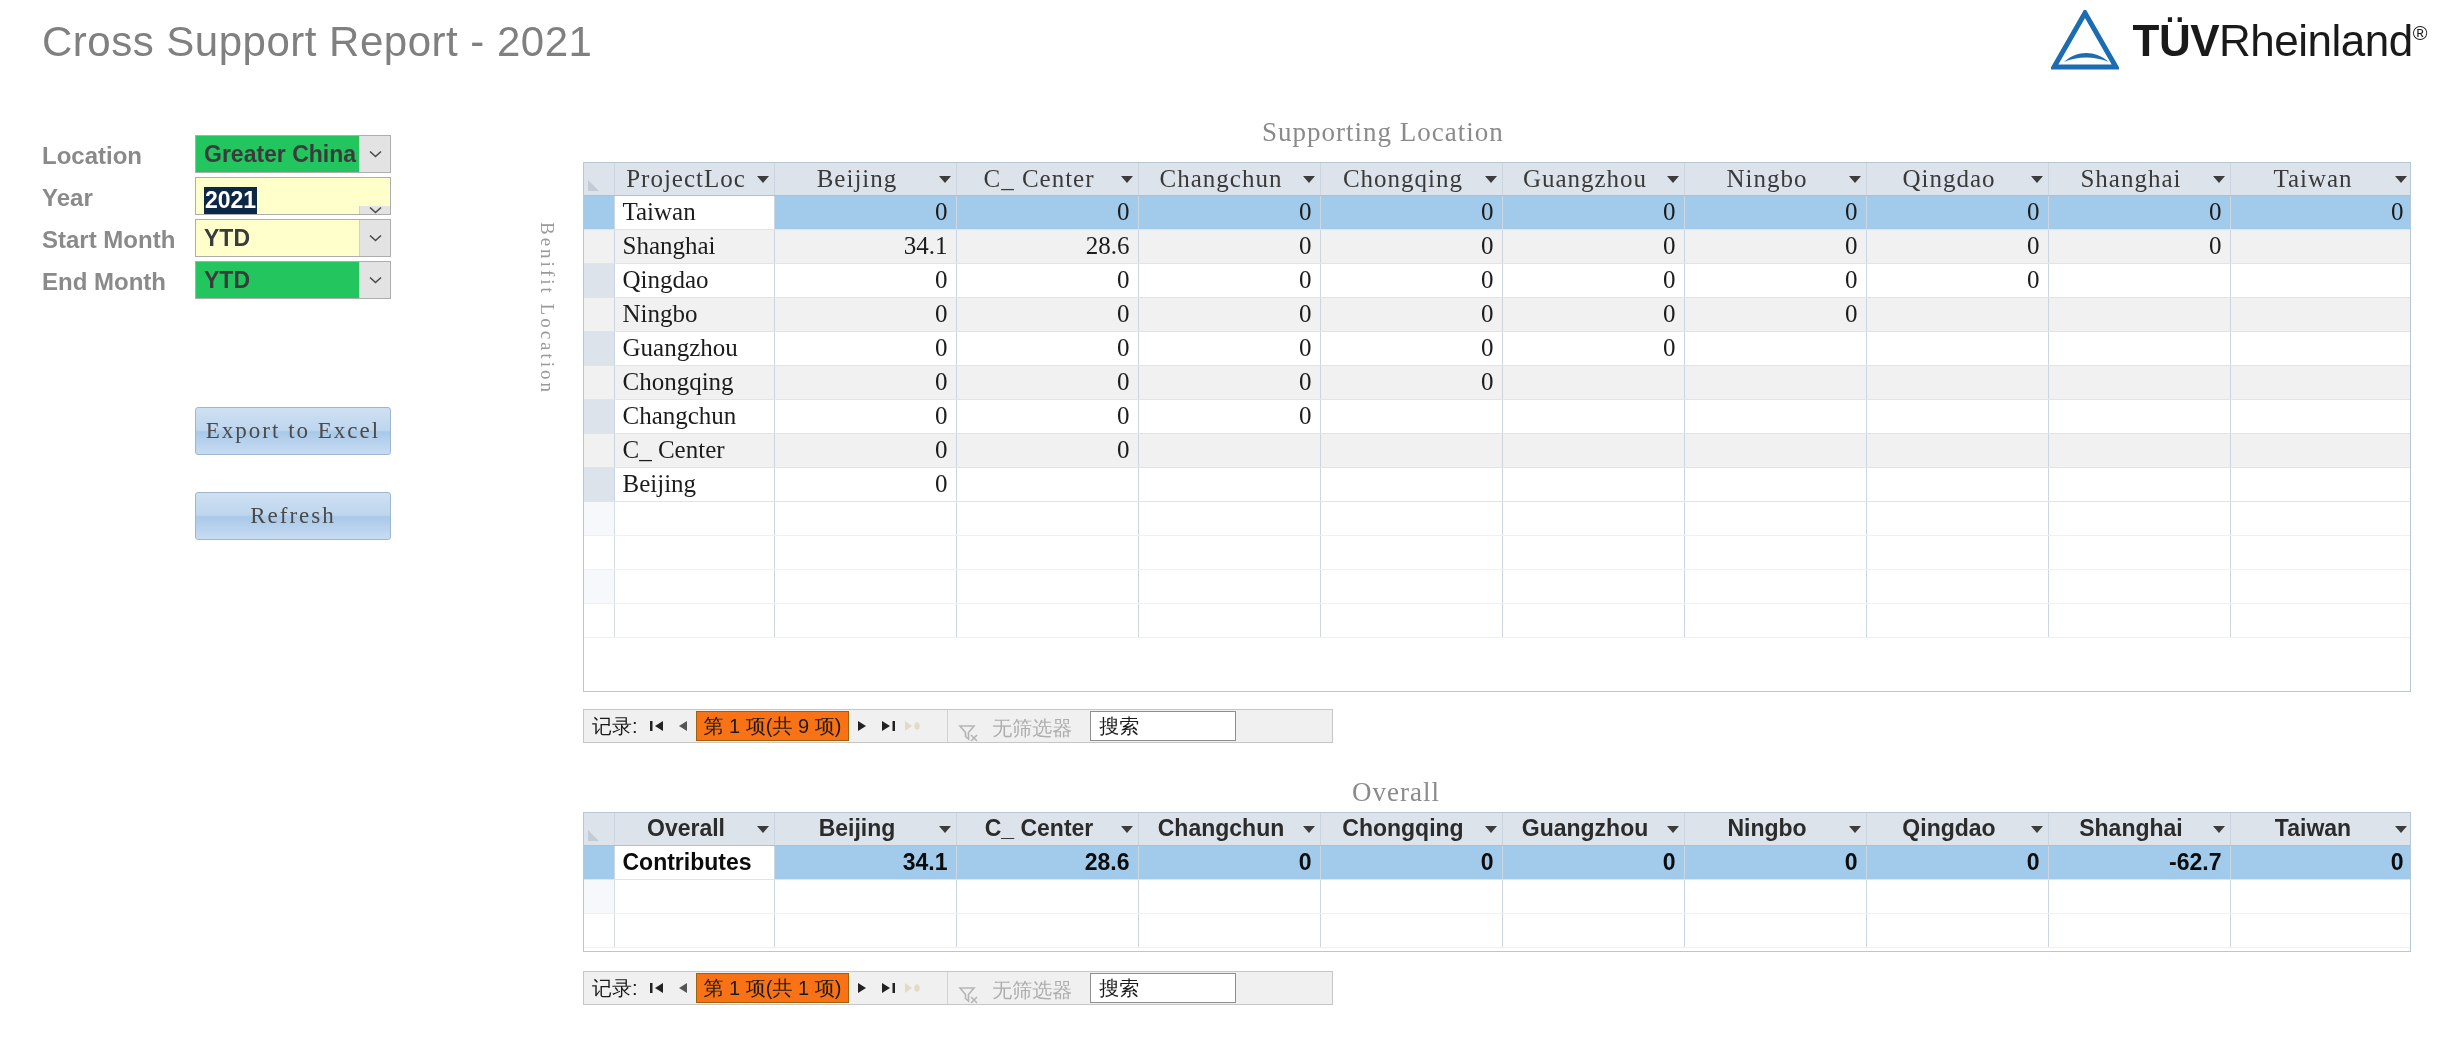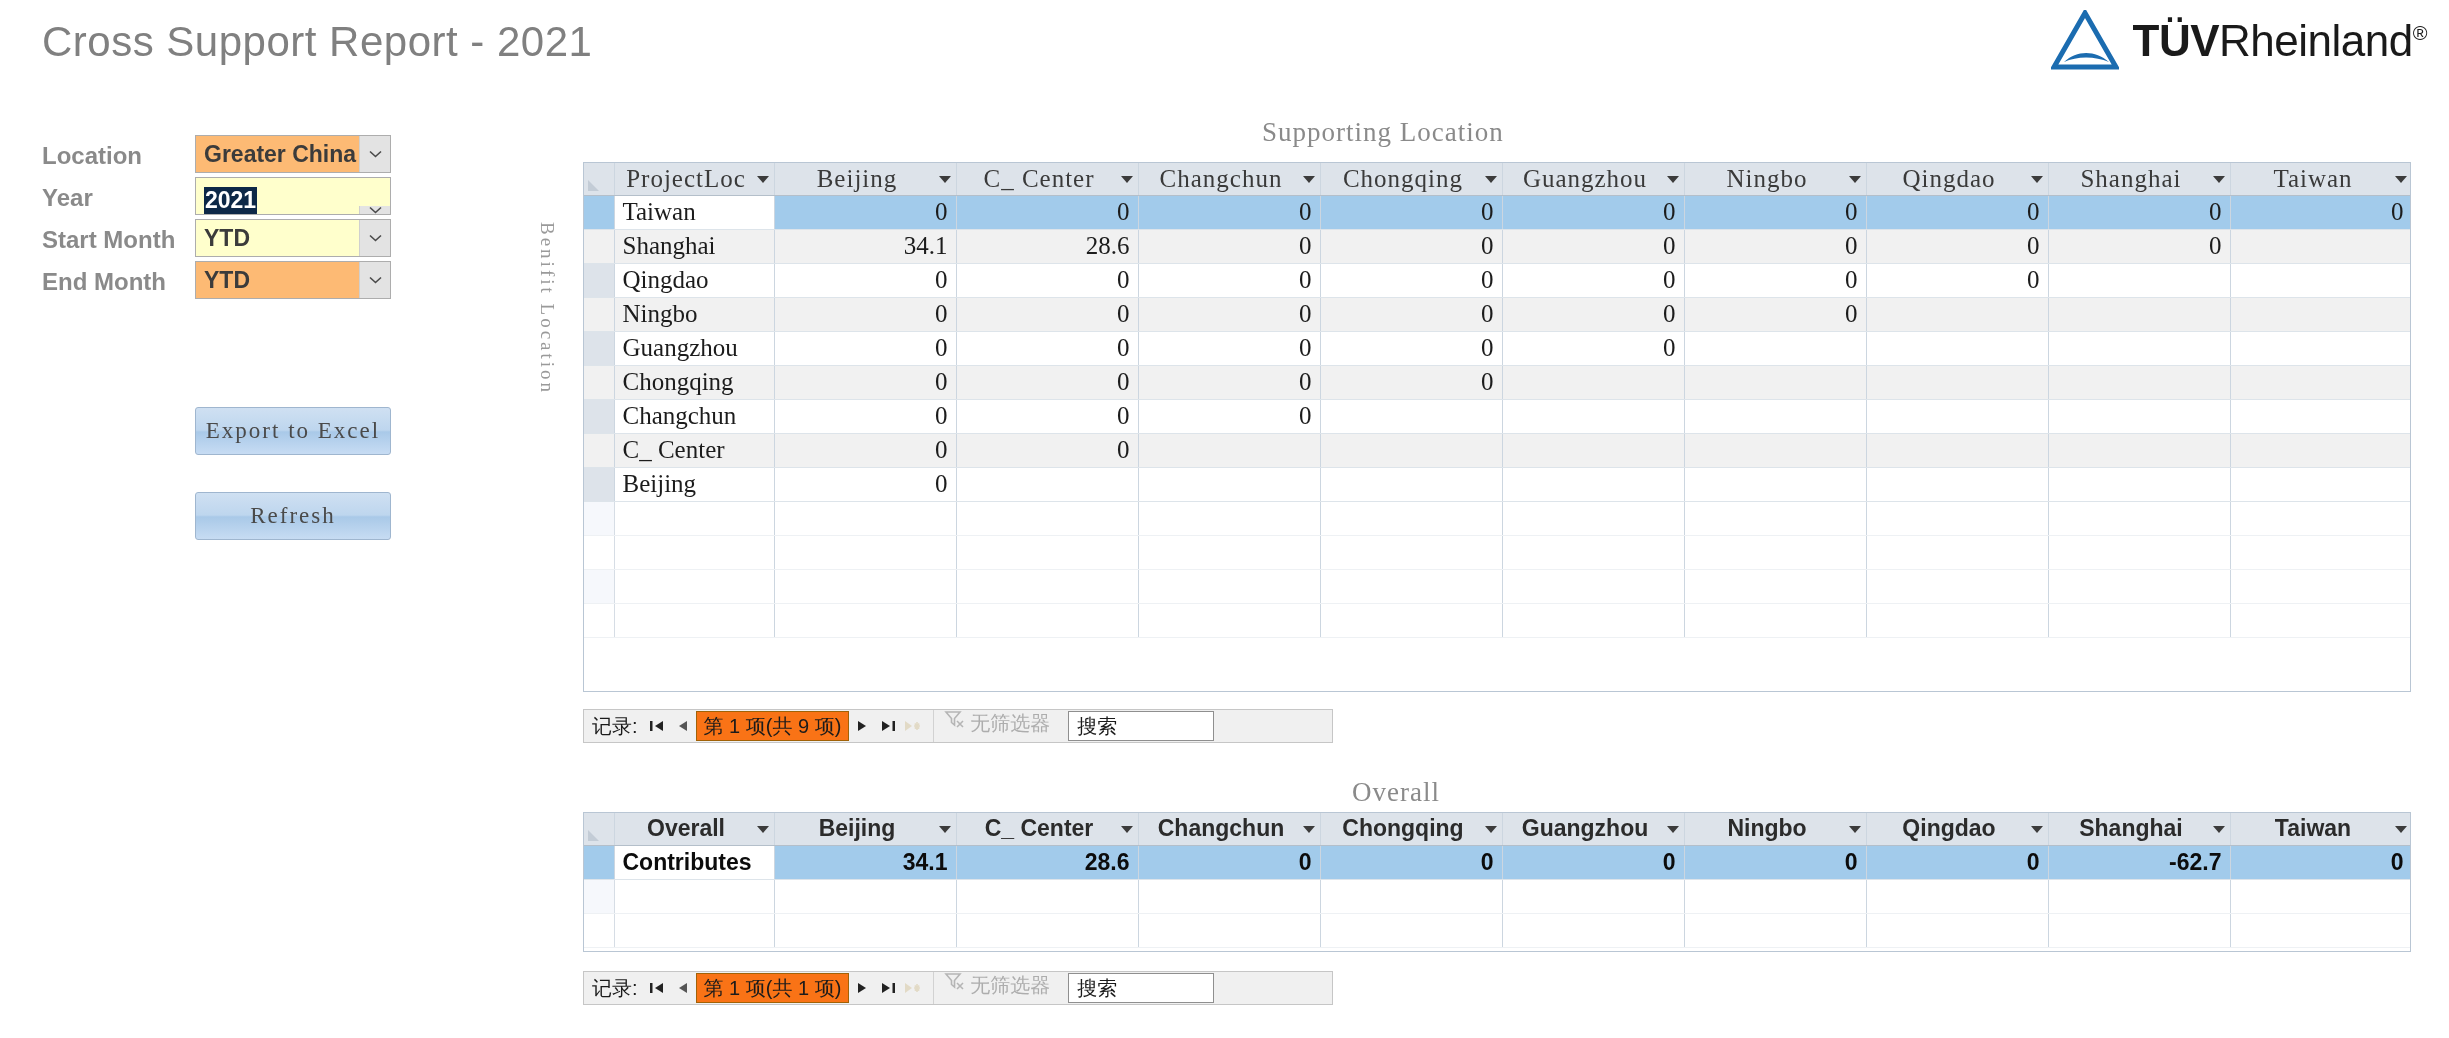--- a/index.html
+++ b/index.html
@@ -45,7 +45,7 @@
     border: 1px solid #adadad;
     box-sizing: border-box;
     display: flex; align-items: stretch;
-    background: #fdba74;
+    background: #22c55e;
   }
   .combo .val {
     flex: 1; display: flex; align-items: center;

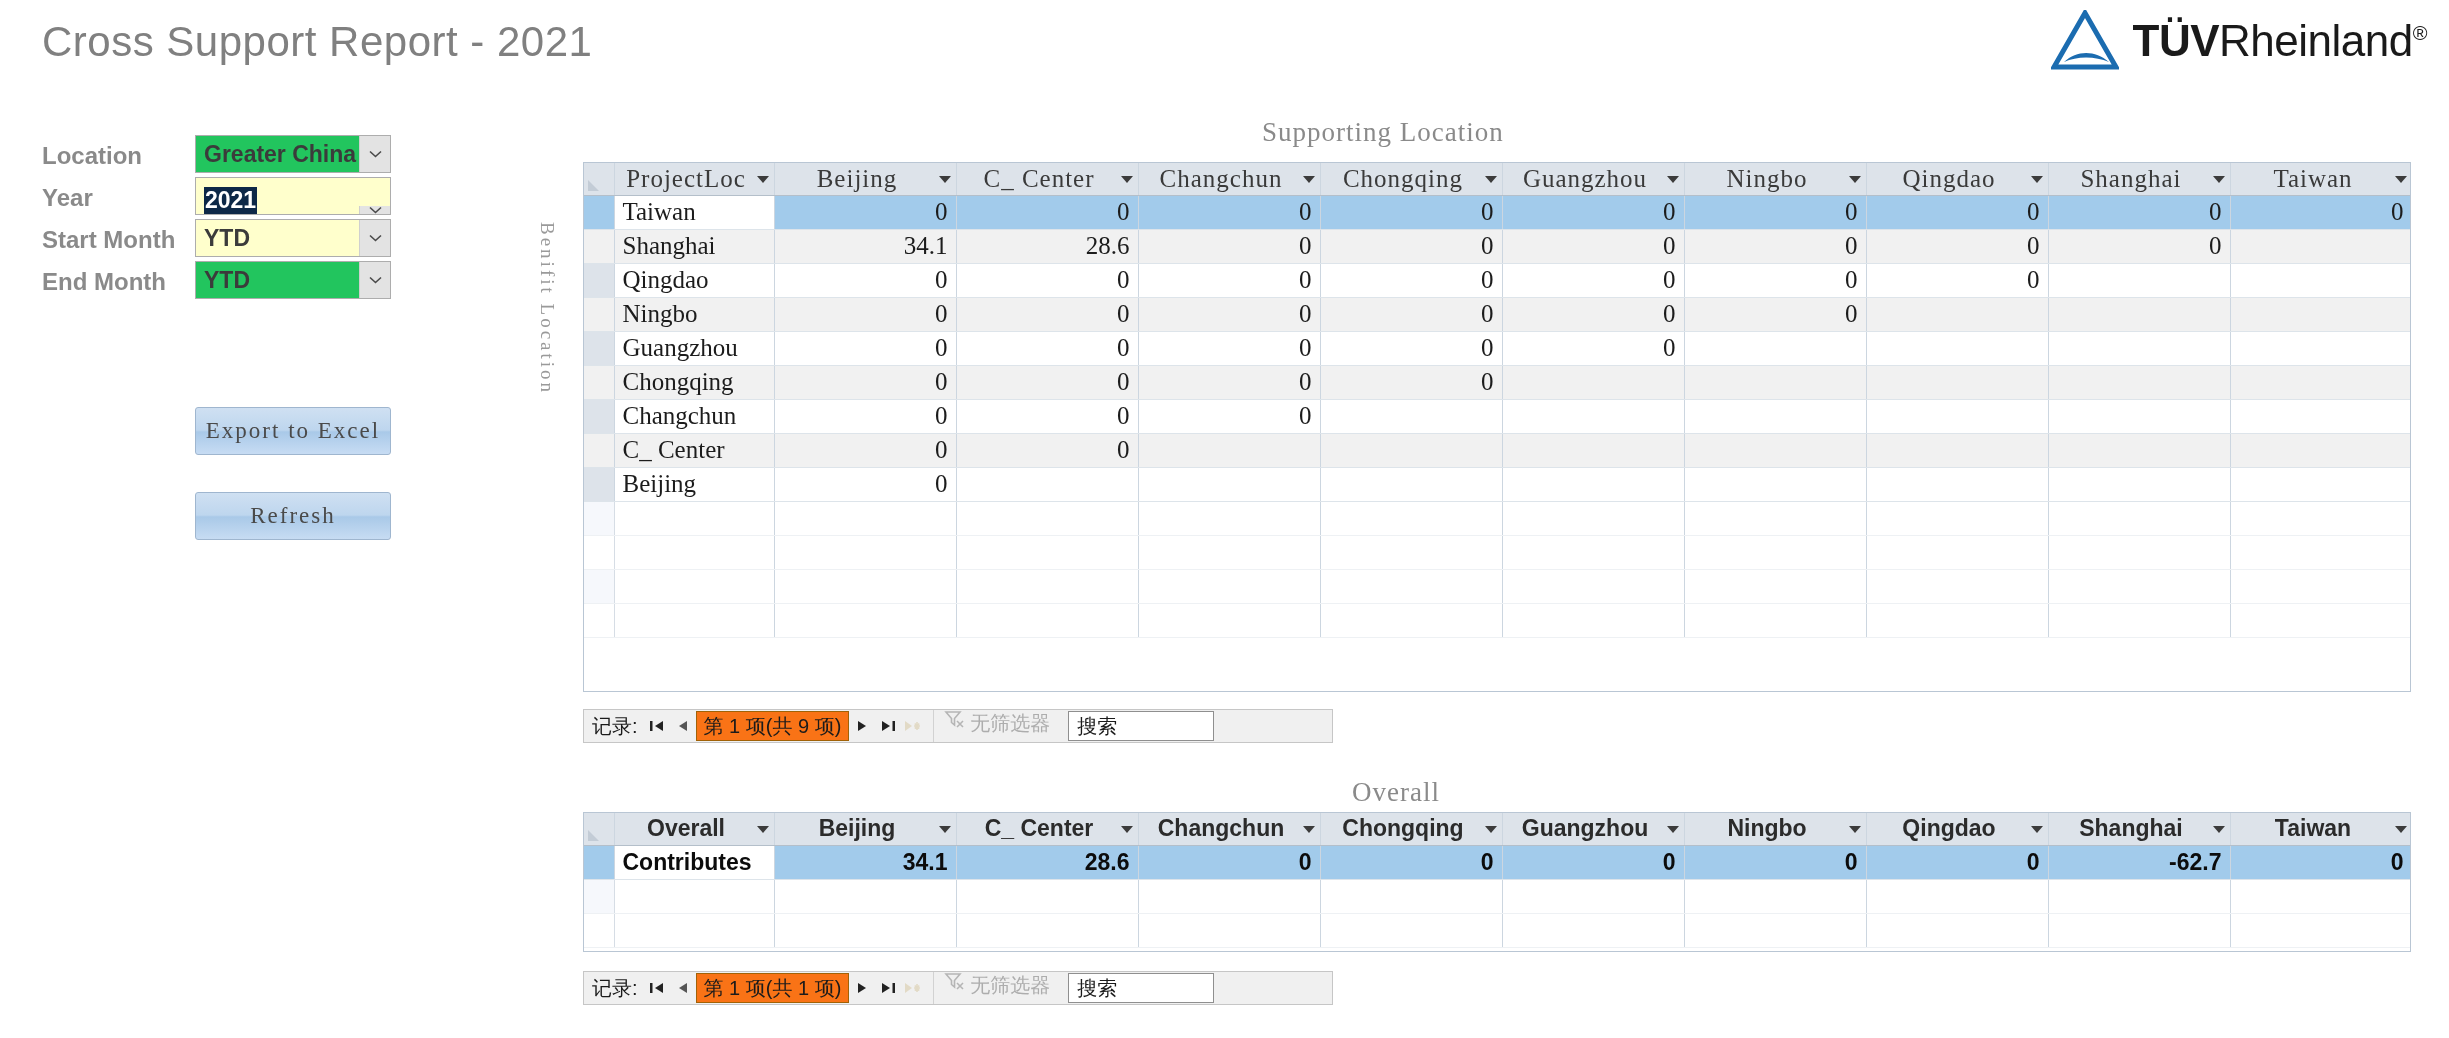--- a/index.html
+++ b/index.html
@@ -172,10 +172,10 @@
     margin: 1px 0;
   }
   .navbar .nb-filter {
-    display:flex; align-items:flex-start; gap:4px; padding: 0 10px;
+    display:flex; align-items:flex-end; gap:12px; padding: 0 10px;
     color:#adadad; white-space:nowrap;
     border-left: 1px solid #d2d2d2;
-    margin-left: 6px;
+    margin-left: 20px;
   }
   .navbar .nb-search {
     background:#ffffff; border:1px solid #8f8f8f;

